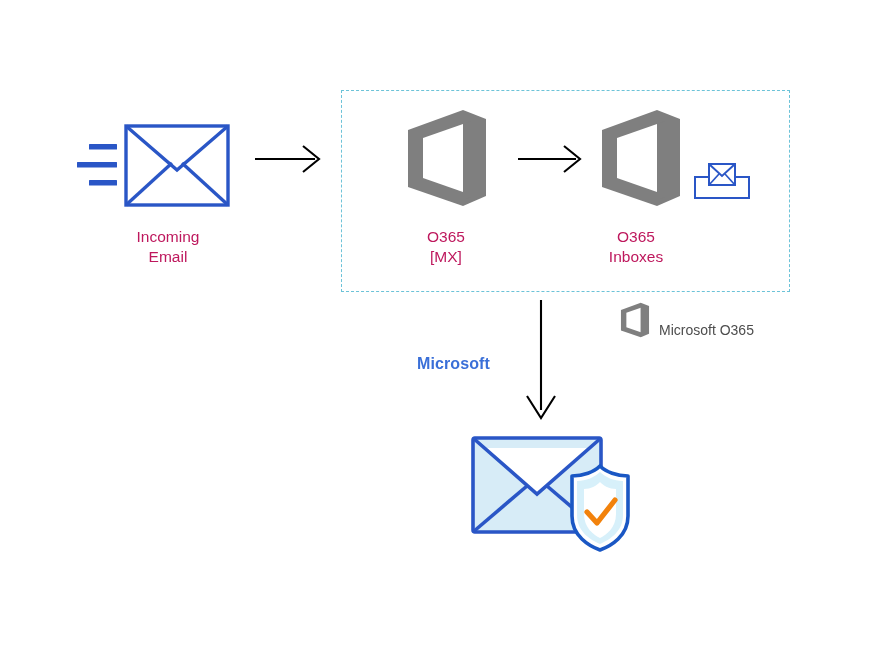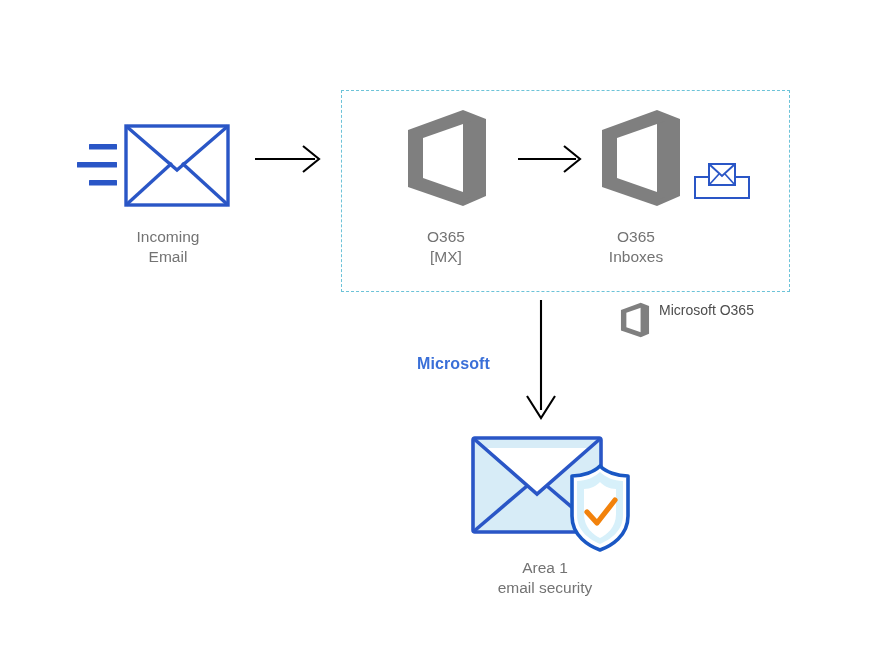--- a/index.html
+++ b/index.html
@@ -29,7 +29,7 @@
     text-align: center;
     font-size: 15.5px;
     line-height: 20px;
-    color: #737373;
+    color: #be185d;
     white-space: pre-line;
     font-family: "Liberation Sans", sans-serif;
   }

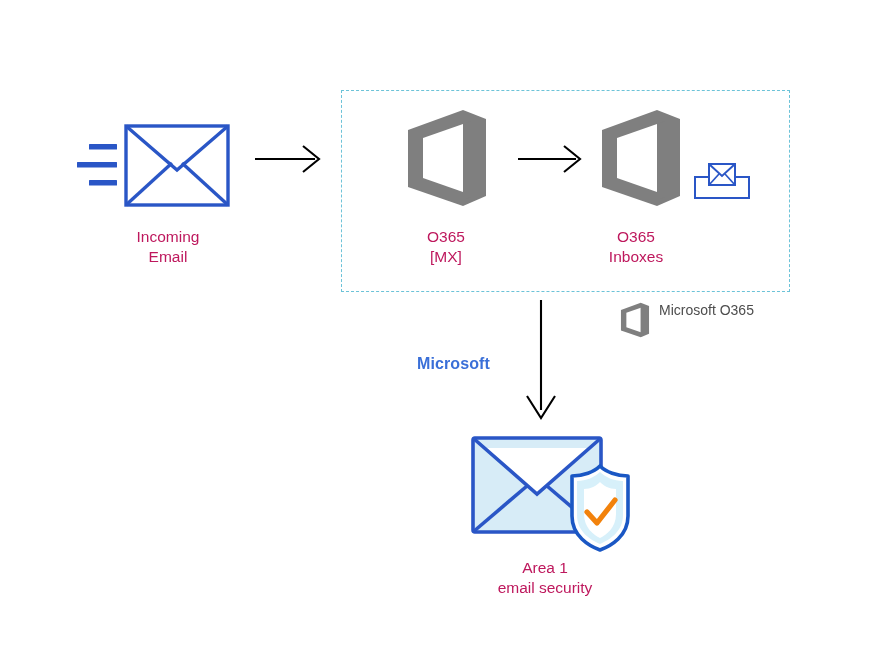--- a/index.html
+++ b/index.html
@@ -63,7 +63,7 @@
     left: 620px;
     top: 302px;
     display: flex;
-    align-items: flex-start;
+    align-items: flex-end;
     gap: 9px;
   }
   .legend-text {

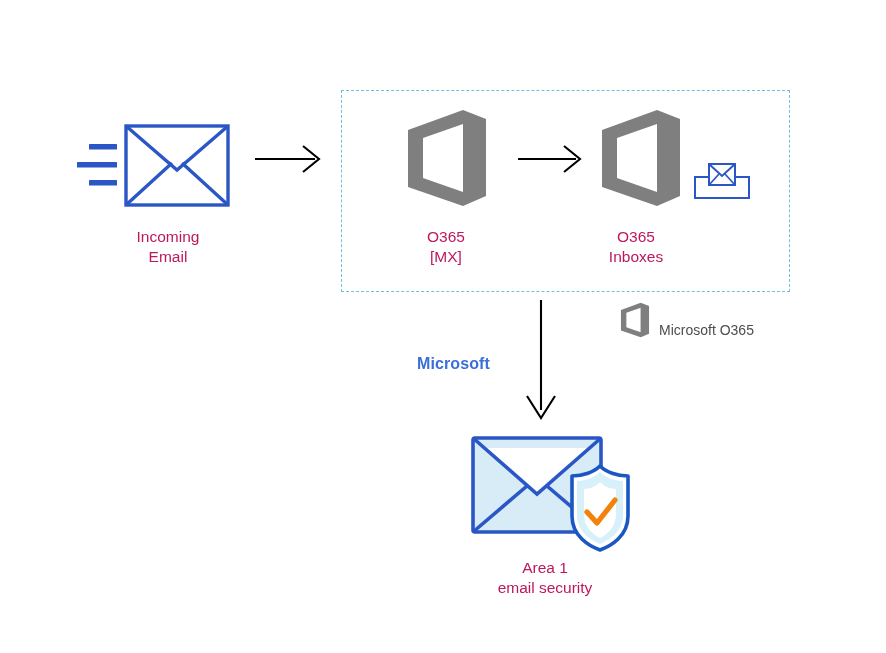--- a/index.html
+++ b/index.html
@@ -203,8 +203,6 @@
       <path d="M120 80 L130 91 L148 68" fill="none" stroke="#f2820c" stroke-width="5.2" stroke-linecap="round" stroke-linejoin="round"></path>
     </svg>
   </div>
-  <div class="caption" style="left:465px; top:558px; width:160px;">Area 1
-email security</div>
 
 </div>
 

